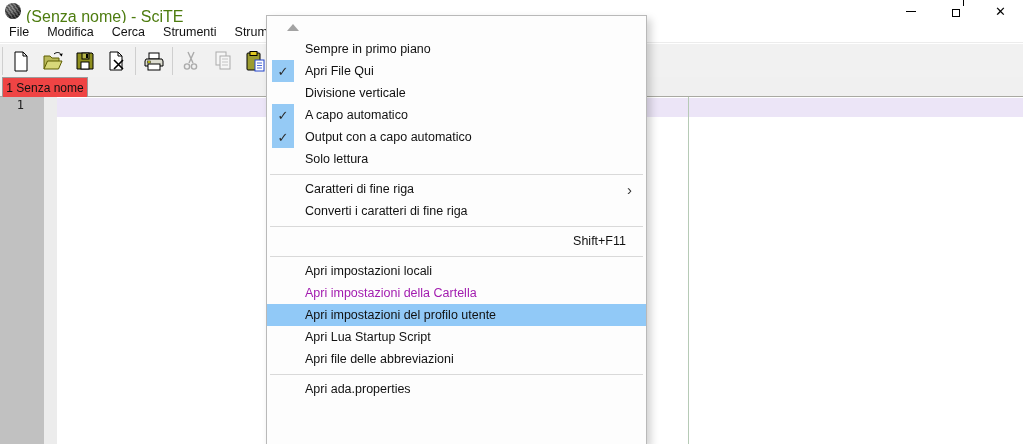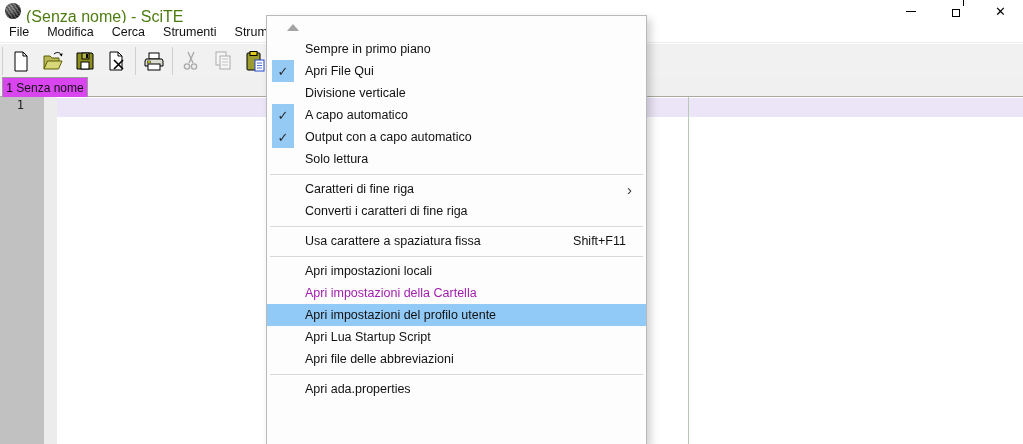--- a/index.html
+++ b/index.html
@@ -36,7 +36,7 @@
   
   .tabbar { position:absolute; left:0; top:77px; width:1023px; height:20px; background:#f0f0f0;
             border-bottom:1px solid #a9a9a2; }
-  .tab-active { position:absolute; left:2px; top:0; width:86px; height:20px; background:#d946ef;
+  .tab-active { position:absolute; left:2px; top:0; width:86px; height:20px; background:#ef4444;
             border:1px solid #9c9c9c; border-bottom:none; font-size:12px; display:flex;
             align-items:center; justify-content:center; z-index:2; white-space:nowrap;text-align:right; }
 

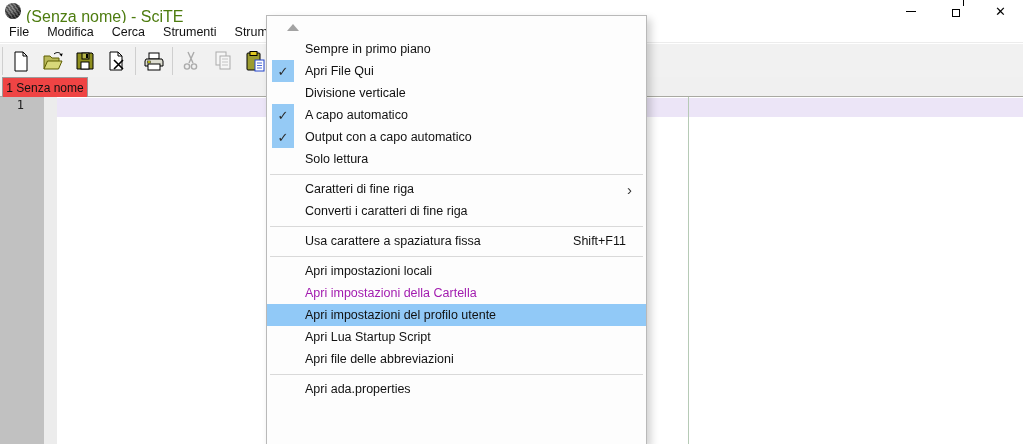--- a/index.html
+++ b/index.html
@@ -215,7 +215,6 @@
   <div class="m-sep"></div>
 
   <div class="m-row">
-    <span>Usa carattere a spaziatura fissa</span>
     <span class="shortcut">Shift+F11</span>
   </div>
 

